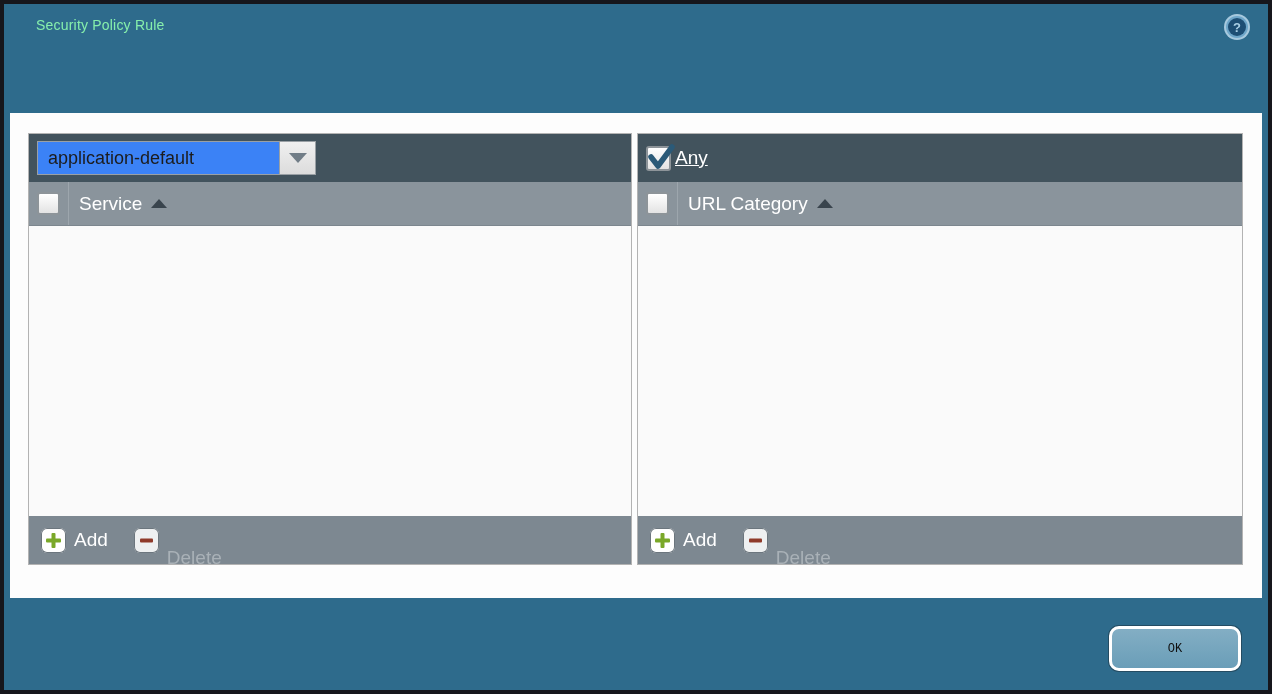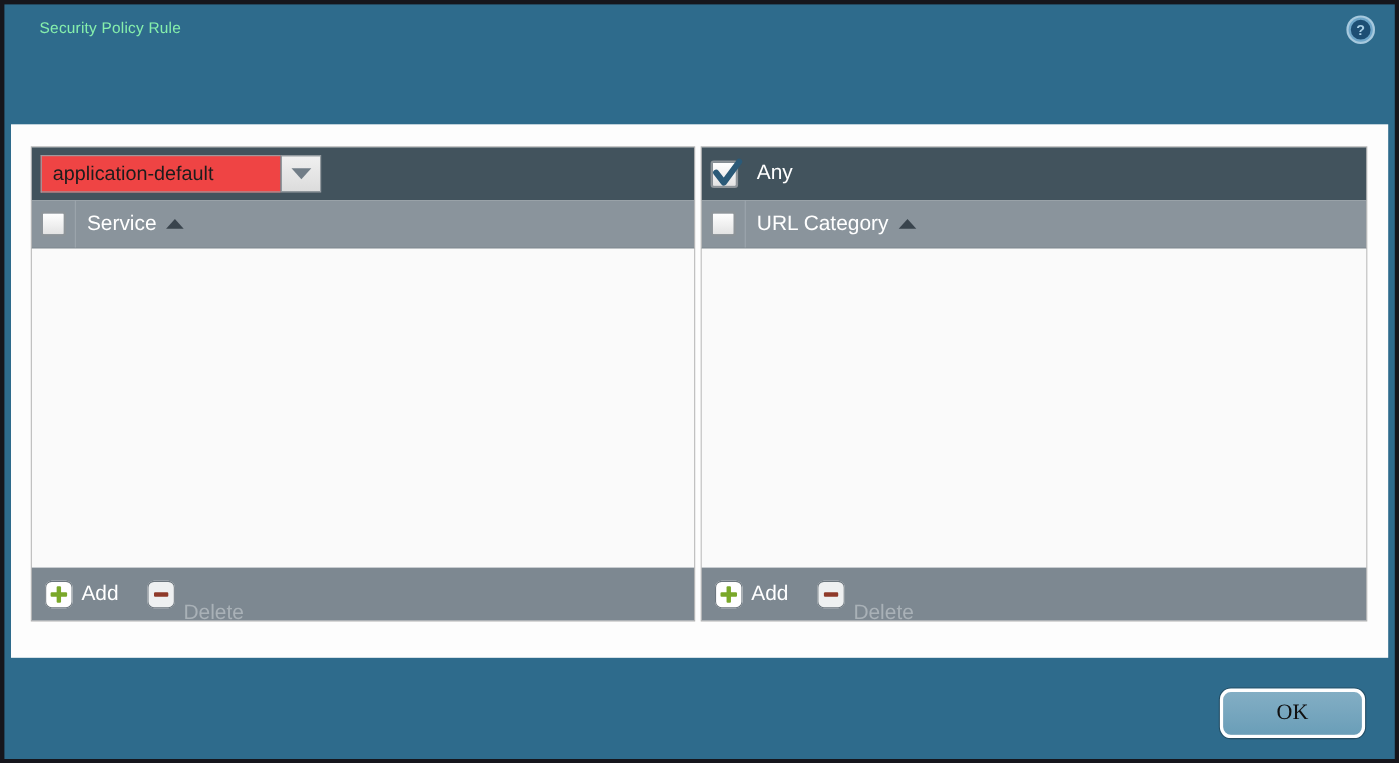--- a/index.html
+++ b/index.html
@@ -72,7 +72,7 @@
   
   .dropdown { display:flex; height:34px; cursor:pointer; }
   .dropdown-value {
-    width:218px; background:#ef4444;
+    width:242px; background:#3b82f6;
     border:1px solid #9aa0a5; border-right:none;
     font-size:18px; color:#1c1c1c;
     padding:0 10px; line-height:32px;

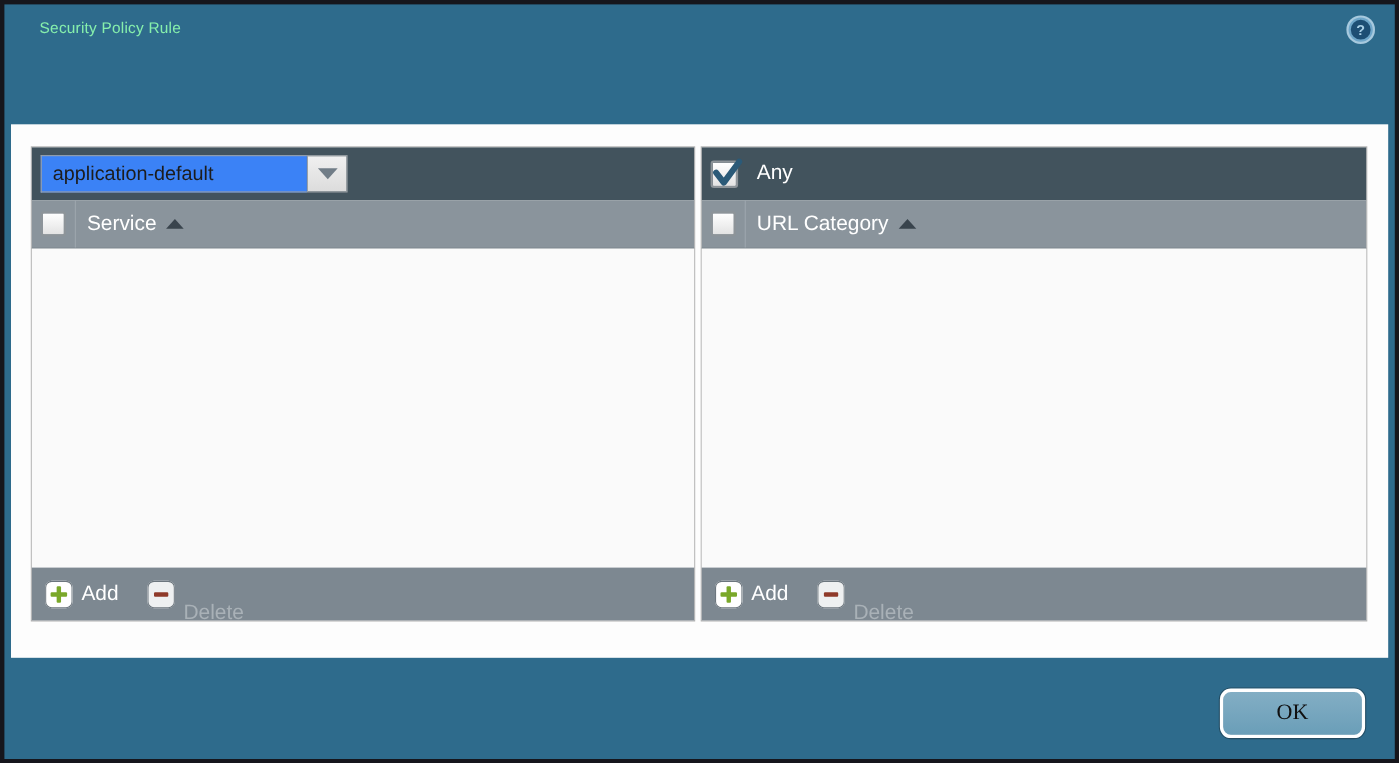--- a/index.html
+++ b/index.html
@@ -98,7 +98,7 @@
   }
   .checkbox svg { position:absolute; left:-2px; top:-6px; overflow:visible; }
 
-  .any-label { color:#ffffff; font-size:19px; margin-left:17px; }
+  .any-label { color:#ffffff; font-size:19px; margin-left:4px;text-decoration:underline; }
 
   
   .col-header {

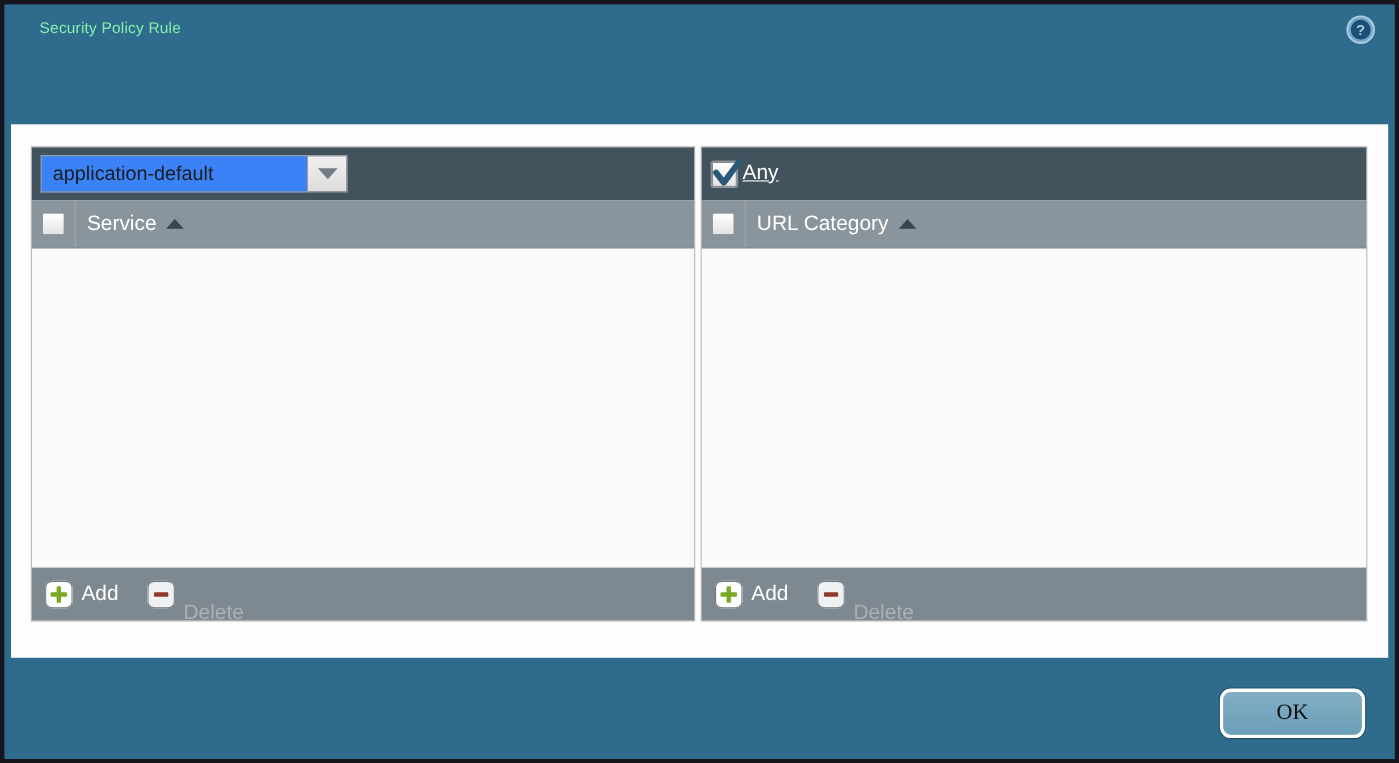--- a/index.html
+++ b/index.html
@@ -152,11 +152,11 @@
   .btn {
     width:132px; height:45px;
     border:3px solid #ffffff; border-radius:10px;
-    font-size:20px; color:#101010;
+    font-size:12px; color:#101010;
     display:flex; align-items:center; justify-content:center;
     cursor:pointer;
     box-shadow:0 0 0 1px rgba(20,20,20,0.35);
-    font-family:Liberation Serif, serif;
+    font-family:Liberation Mono, monospace;
   }
   .btn.ok     { background:linear-gradient(#83aec4,#6a9eb8); }
   .btn.cancel { background:linear-gradient(#d4d4d4,#c3c3c3); }

